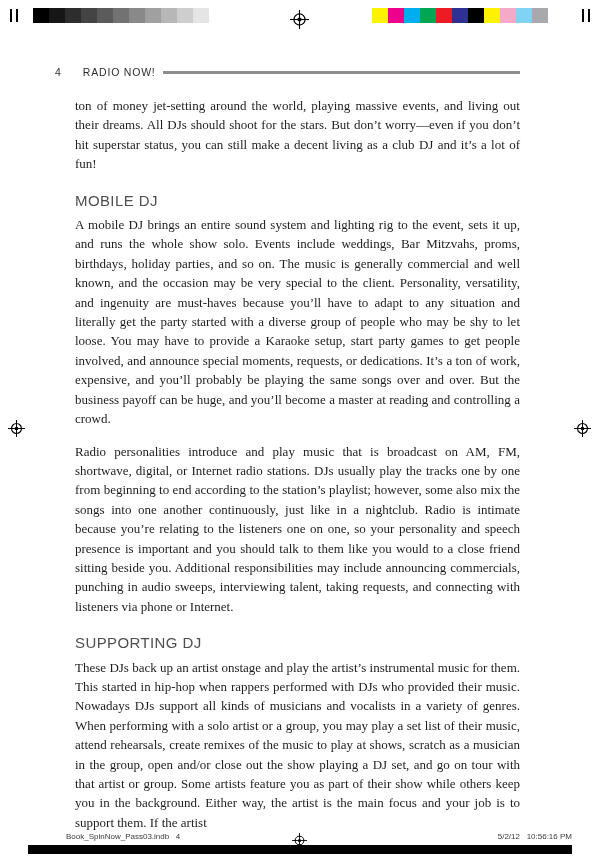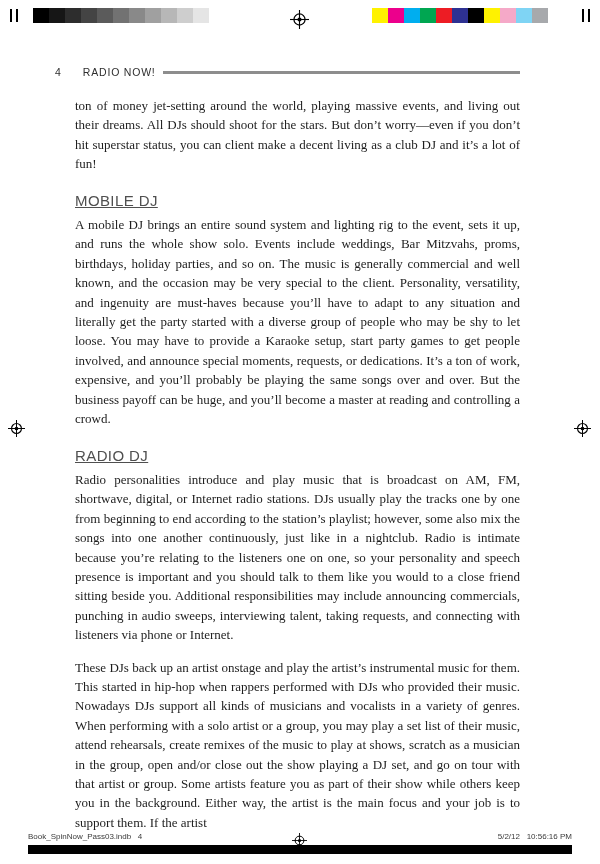--- a/index.html
+++ b/index.html
@@ -147,7 +147,7 @@
   </div>
 
   <div class="page-body">
-    <p>ton of money jet-setting around the world, playing massive events, and living out their dreams. All DJs should shoot for the stars. But don’t worry—even if you don’t hit superstar status, you can client make a decent living as a club DJ and it’s a lot of fun!</p>
+    <p>ton of money jet-setting around the world, playing massive events, and living out their dreams. All DJs should shoot for the stars. But don’t worry—even if you don’t hit superstar status, you can still make a decent living as a club DJ and it’s a lot of fun!</p>
 
     <h2 class="section-heading">MOBILE DJ</h2>
     <p>A mobile DJ brings an entire sound system and lighting rig to the event, sets it up, and runs the whole show solo. Events include weddings, Bar Mitzvahs, proms, birthdays, holiday parties, and so on. The music is generally commercial and well known, and the occasion may be very special to the client. Personality, versatility, and ingenuity are must-haves because you’ll have to adapt to any situation and literally get the party started with a diverse group of people who may be shy to let loose. You may have to provide a Karaoke setup, start party games to get people involved, and announce special moments, requests, or dedications. It’s a ton of work, expensive, and you’ll probably be playing the same songs over and over. But the business payoff can be huge, and you’ll become a master at reading and controlling a crowd.</p>

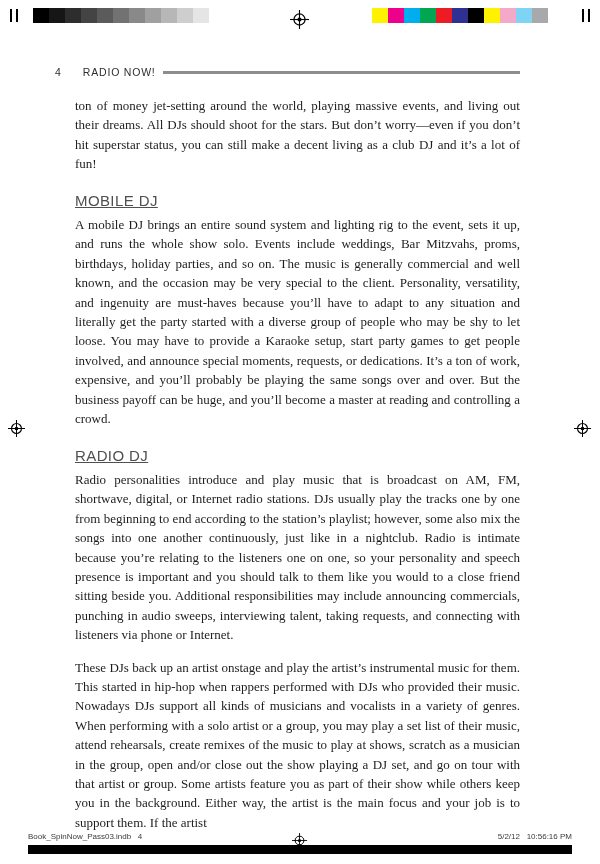--- a/index.html
+++ b/index.html
@@ -52,7 +52,6 @@
     font-size:15px;font-weight:400;color:#4f4f4f;
     letter-spacing:0.4px;margin:17px 0 5px 0;
     text-align:left;
-    text-decoration:underline;
   }
 
   

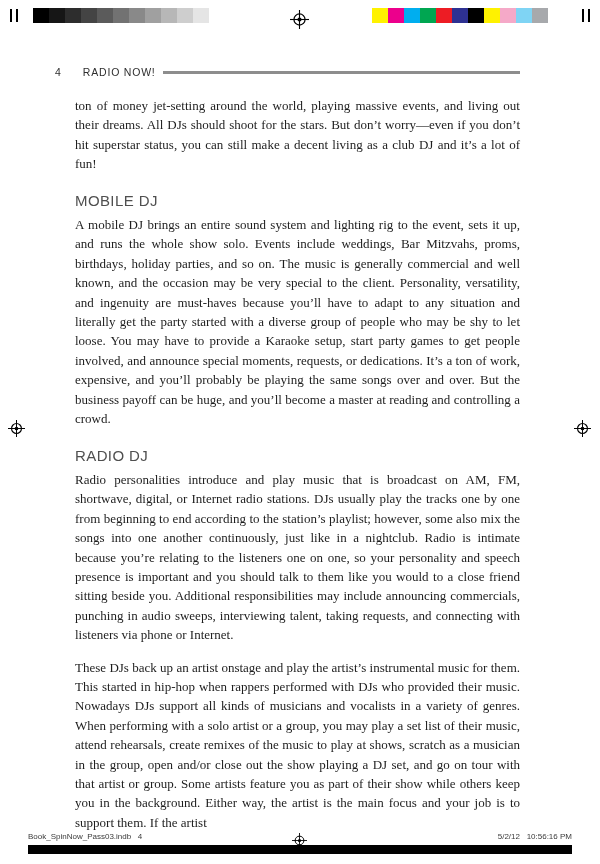--- a/index.html
+++ b/index.html
@@ -151,7 +151,6 @@
     <h2 class="section-heading">MOBILE DJ</h2>
     <p>A mobile DJ brings an entire sound system and lighting rig to the event, sets it up, and runs the whole show solo. Events include weddings, Bar Mitzvahs, proms, birthdays, holiday parties, and so on. The music is generally commercial and well known, and the occasion may be very special to the client. Personality, versatility, and ingenuity are must-haves because you’ll have to adapt to any situation and literally get the party started with a diverse group of people who may be shy to let loose. You may have to provide a Karaoke setup, start party games to get people involved, and announce special moments, requests, or dedications. It’s a ton of work, expensive, and you’ll probably be playing the same songs over and over. But the business payoff can be huge, and you’ll become a master at reading and controlling a crowd.</p>
 
-    <h2 class="section-heading">RADIO DJ</h2>
     <p>Radio personalities introduce and play music that is broadcast on AM, FM, shortwave, digital, or Internet radio stations. DJs usually play the tracks one by one from beginning to end according to the station’s playlist; however, some also mix the songs into one another continuously, just like in a nightclub. Radio is intimate because you’re relating to the listeners one on one, so your personality and speech presence is important and you should talk to them like you would to a close friend sitting beside you. Additional responsibilities may include announcing commercials, punching in audio sweeps, interviewing talent, taking requests, and connecting with listeners via phone or Internet.</p>
 
     <p>These DJs back up an artist onstage and play the artist’s instrumental music for them. This started in hip-hop when rappers performed with DJs who provided their music. Nowadays DJs support all kinds of musicians and vocalists in a variety of genres. When performing with a solo artist or a group, you may play a set list of their music, attend rehearsals, create remixes of the music to play at shows, scratch as a musician in the group, open and/or close out the show playing a DJ set, and go on tour with that artist or group. Some artists feature you as part of their show while others keep you in the background. Either way, the artist is the main focus and your job is to support them. If the artist</p>

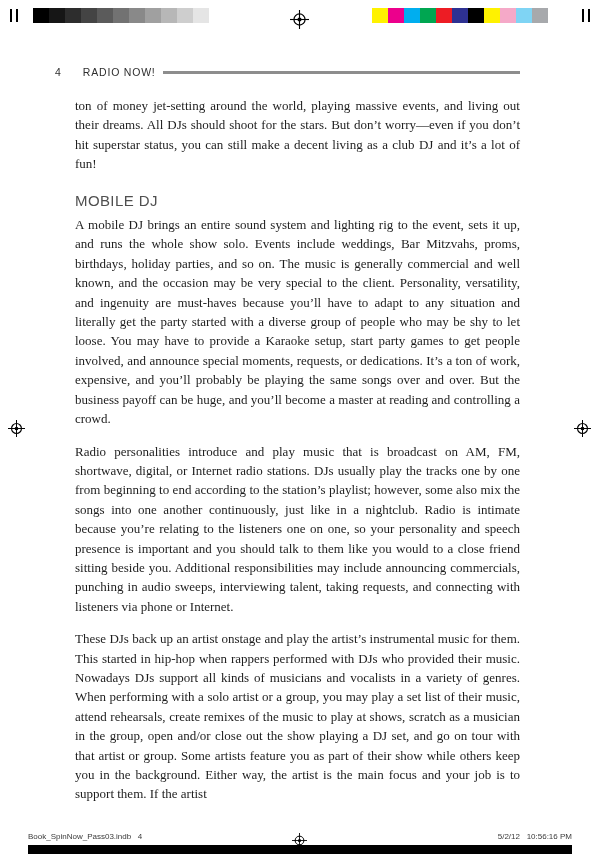--- a/index.html
+++ b/index.html
@@ -153,6 +153,7 @@
 
     <p>Radio personalities introduce and play music that is broadcast on AM, FM, shortwave, digital, or Internet radio stations. DJs usually play the tracks one by one from beginning to end according to the station’s playlist; however, some also mix the songs into one another continuously, just like in a nightclub. Radio is intimate because you’re relating to the listeners one on one, so your personality and speech presence is important and you should talk to them like you would to a close friend sitting beside you. Additional responsibilities may include announcing commercials, punching in audio sweeps, interviewing talent, taking requests, and connecting with listeners via phone or Internet.</p>
 
+    <h2 class="section-heading">SUPPORTING DJ</h2>
     <p>These DJs back up an artist onstage and play the artist’s instrumental music for them. This started in hip-hop when rappers performed with DJs who provided their music. Nowadays DJs support all kinds of musicians and vocalists in a variety of genres. When performing with a solo artist or a group, you may play a set list of their music, attend rehearsals, create remixes of the music to play at shows, scratch as a musician in the group, open and/or close out the show playing a DJ set, and go on tour with that artist or group. Some artists feature you as part of their show while others keep you in the background. Either way, the artist is the main focus and your job is to support them. If the artist</p>
   </div>
 

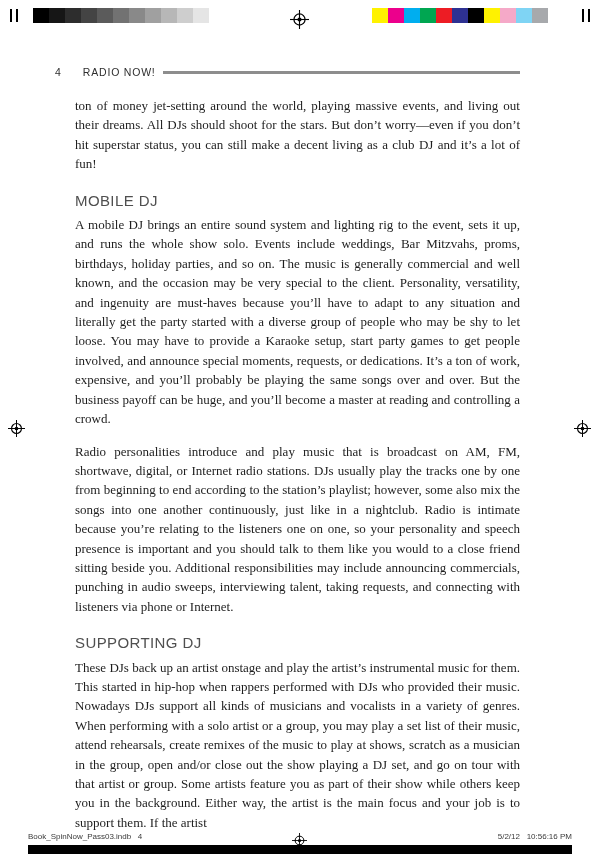--- a/index.html
+++ b/index.html
@@ -61,7 +61,7 @@
     font-family:"Liberation Sans", sans-serif;
     font-size:8px;color:#3a3a3a;
   }
-  .proof-footer span{white-space:pre;}
+  .proof-footer span{white-space:pre;margin-left:38px;}
   .bottom-bar{
     position:absolute;left:28px;right:28px;bottom:10px;
     height:9px;background:#000;

